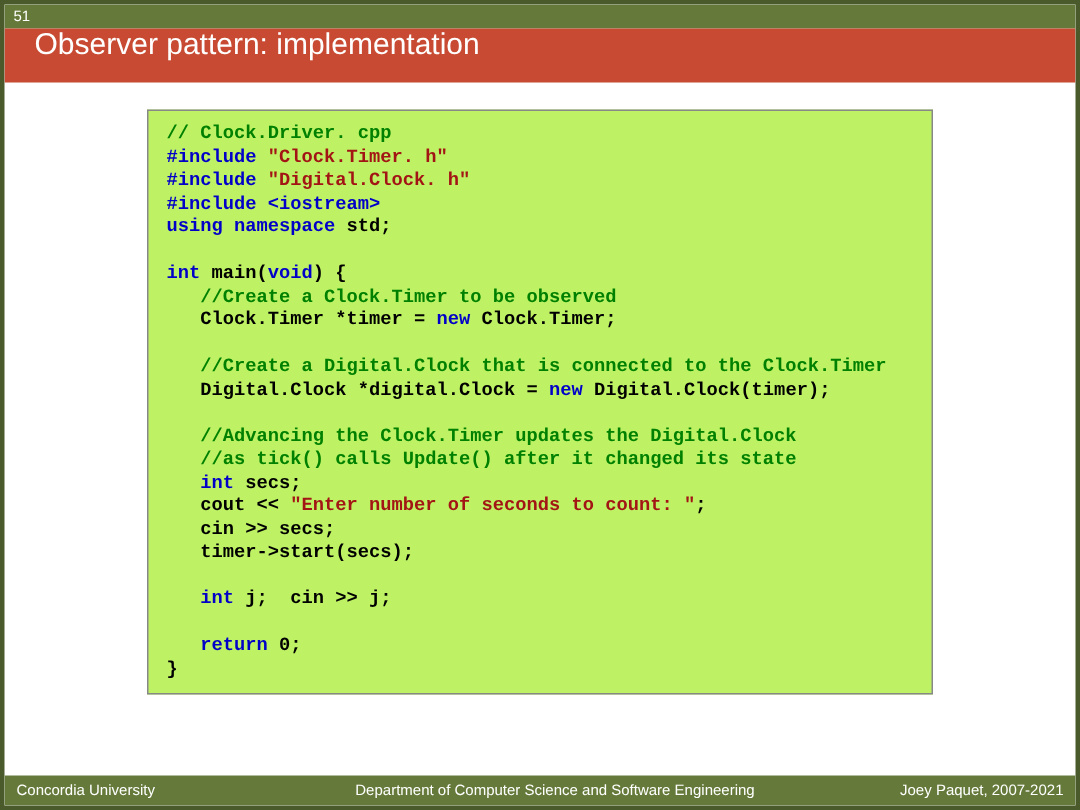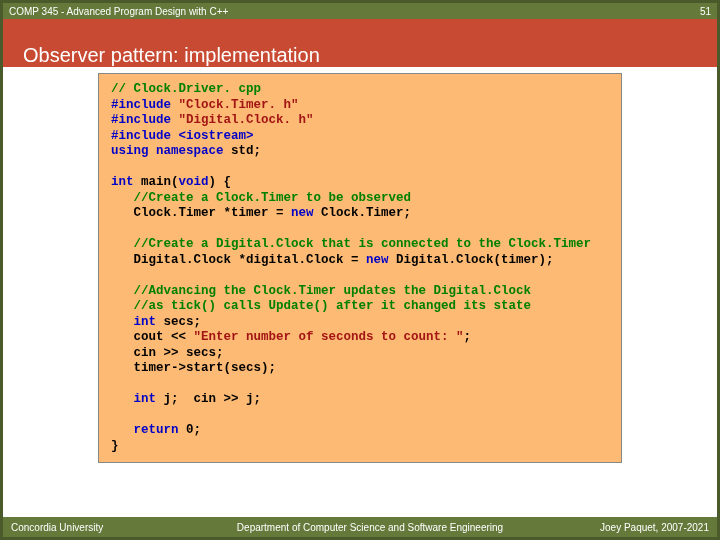--- a/index.html
+++ b/index.html
@@ -80,7 +80,6 @@
 <body>
 
 <div class="topbar">
-  <span>COMP 345 - Advanced Program Design with C++</span>
   <span>51</span>
 </div>
 

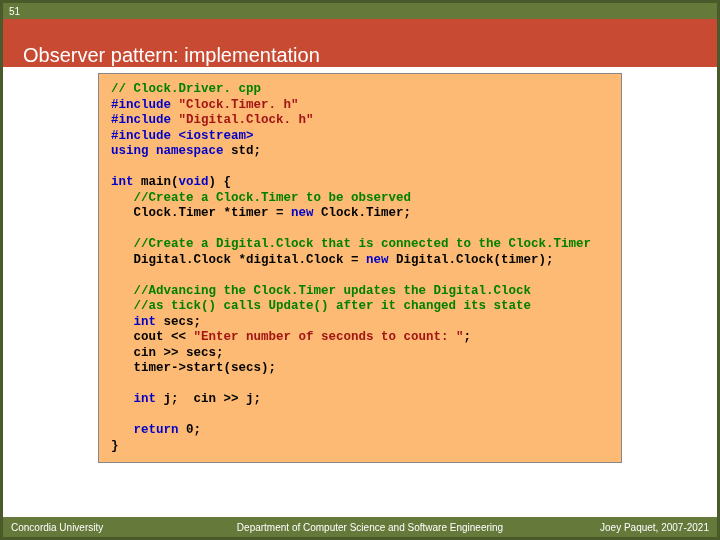--- a/index.html
+++ b/index.html
@@ -23,13 +23,13 @@
     padding: 0 6px;
   }
   .titlebar {
-    height: 48px;
+    height: 36px;
     background: #c84a32;
     color: #fff;
     font-size: 20px;
     font-weight: 300;
     display: flex;
-    align-items: flex-end;
+    align-items: flex-start;
     padding-left: 20px;
     font-family: "Segoe UI Light", Arial, sans-serif;
   }

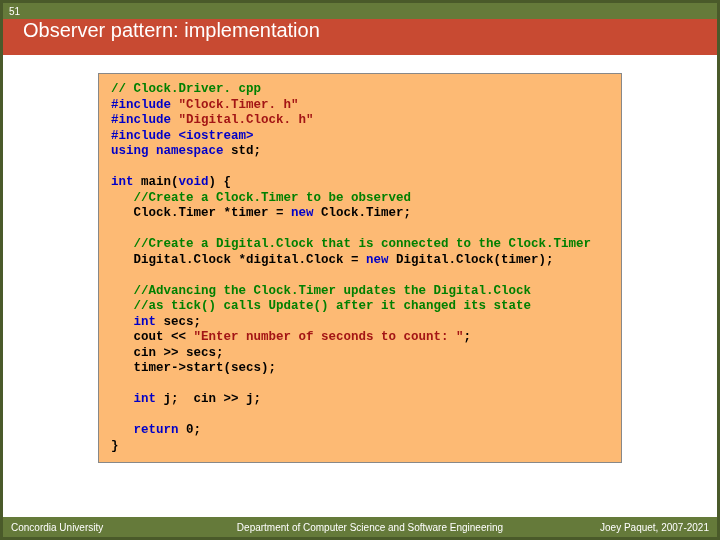--- a/index.html
+++ b/index.html
@@ -49,7 +49,7 @@
     font-weight: bold;
     white-space: pre;
     color: #000;
-    background: #fdba74;
+    background: #bef264;
   }
   .kw { color: #0000c8; }
   .cm { color: #008000; }

